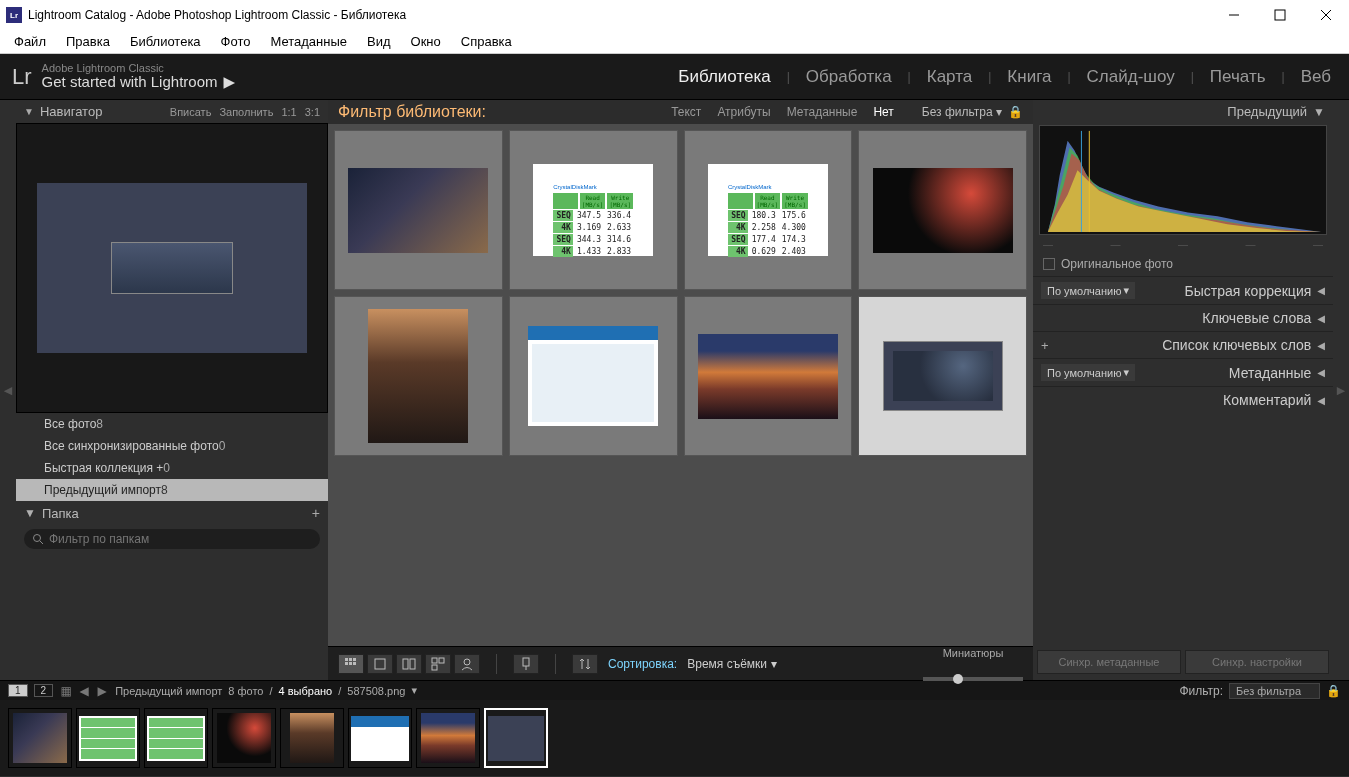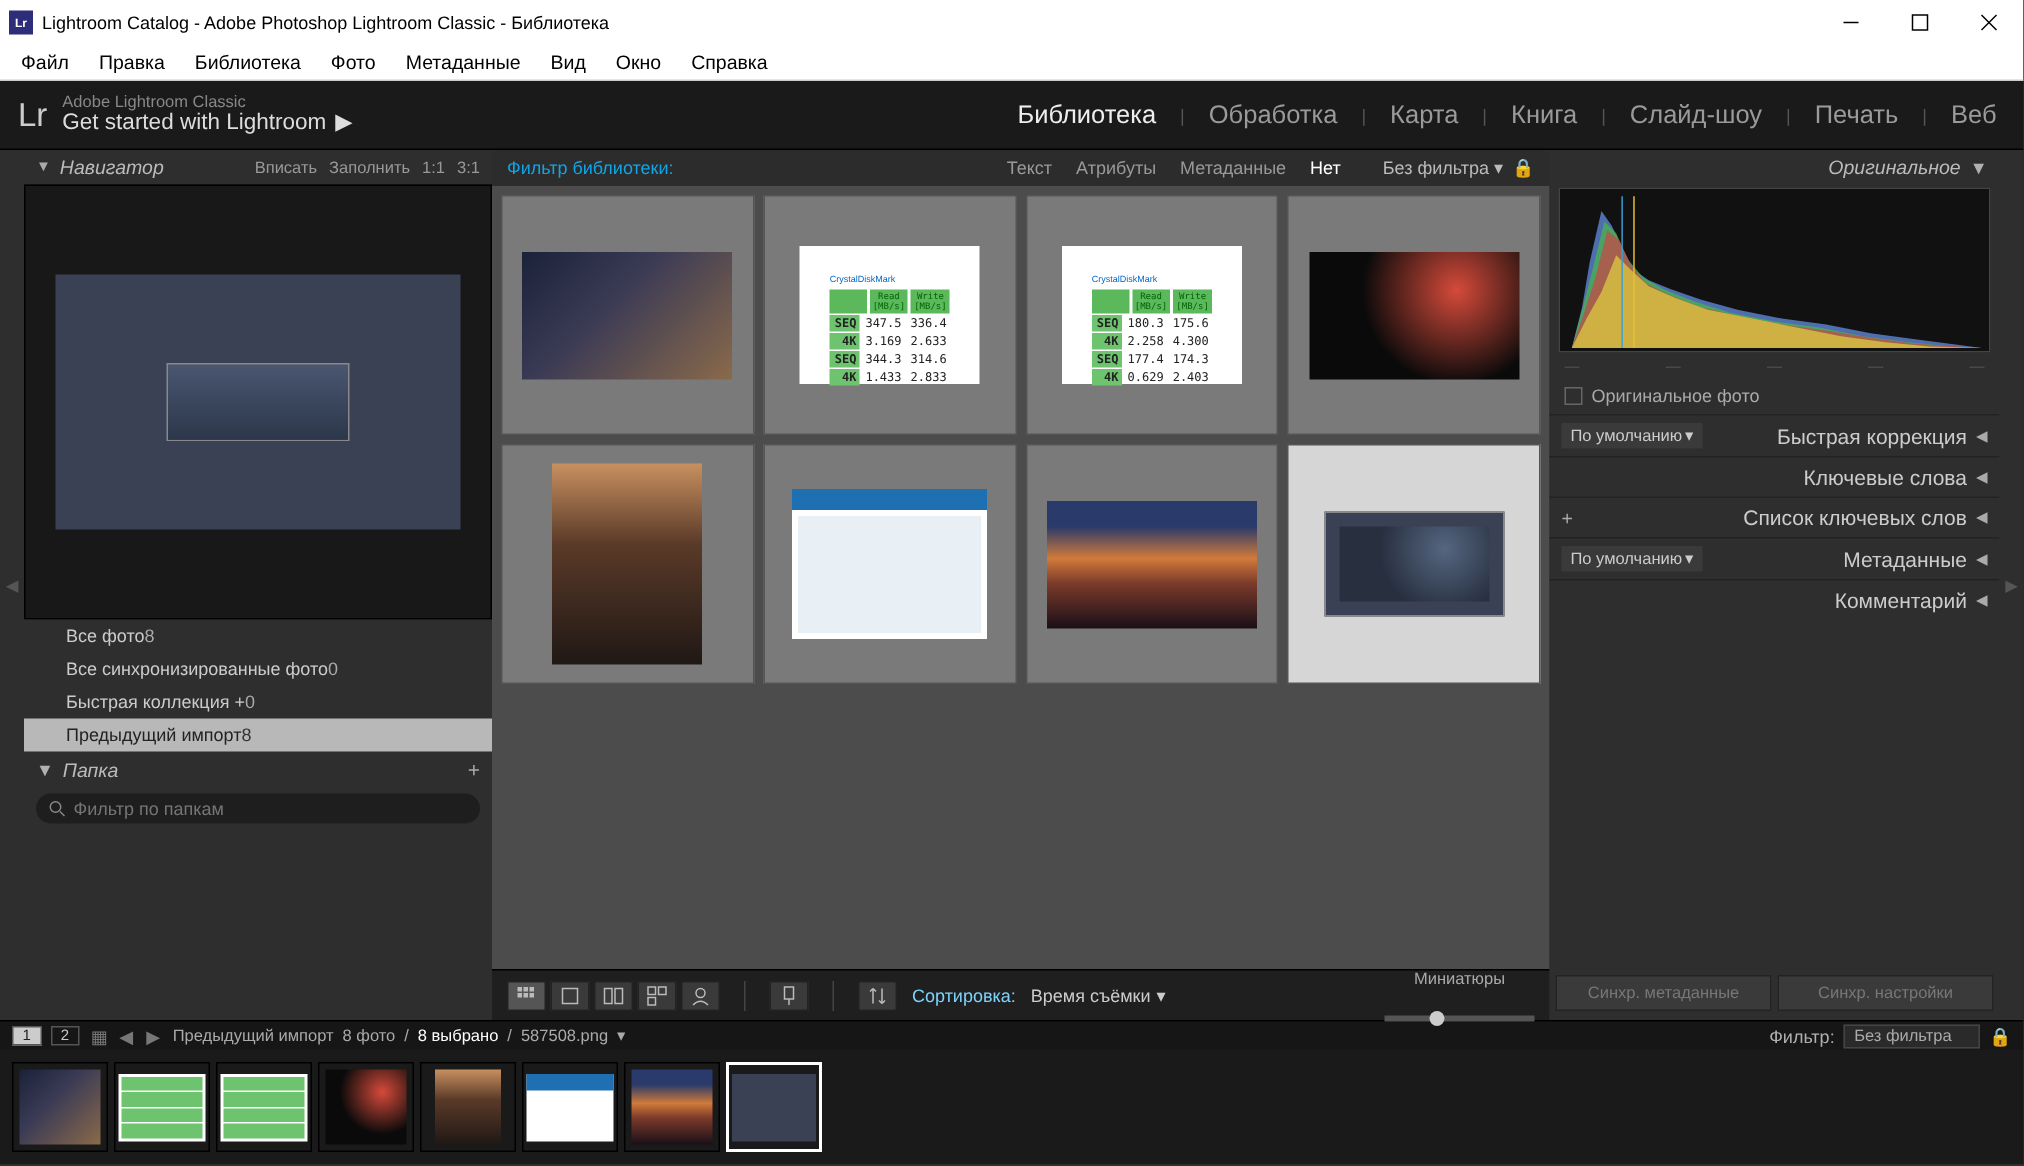--- a/index.html
+++ b/index.html
@@ -38,7 +38,7 @@
   
   .left-panel { width: 312px; background: #2e2e2e; display:flex; flex-direction:column; }
   .panel-header { display:flex; align-items:center; padding: 4px 8px; background:#2e2e2e; gap:6px; }
-  .panel-title { flex:1; color:#bbb; font-size:13px;font-style:italic; }
+  .panel-title { flex:1; color:#bbb; font-size:13px; }
   .panel-header .caret { font-size:10px; color:#aaa; }
   .nav-opts { font-size:11px; color:#999; display:flex; gap:8px; }
   .nav-opts span { cursor:default; }

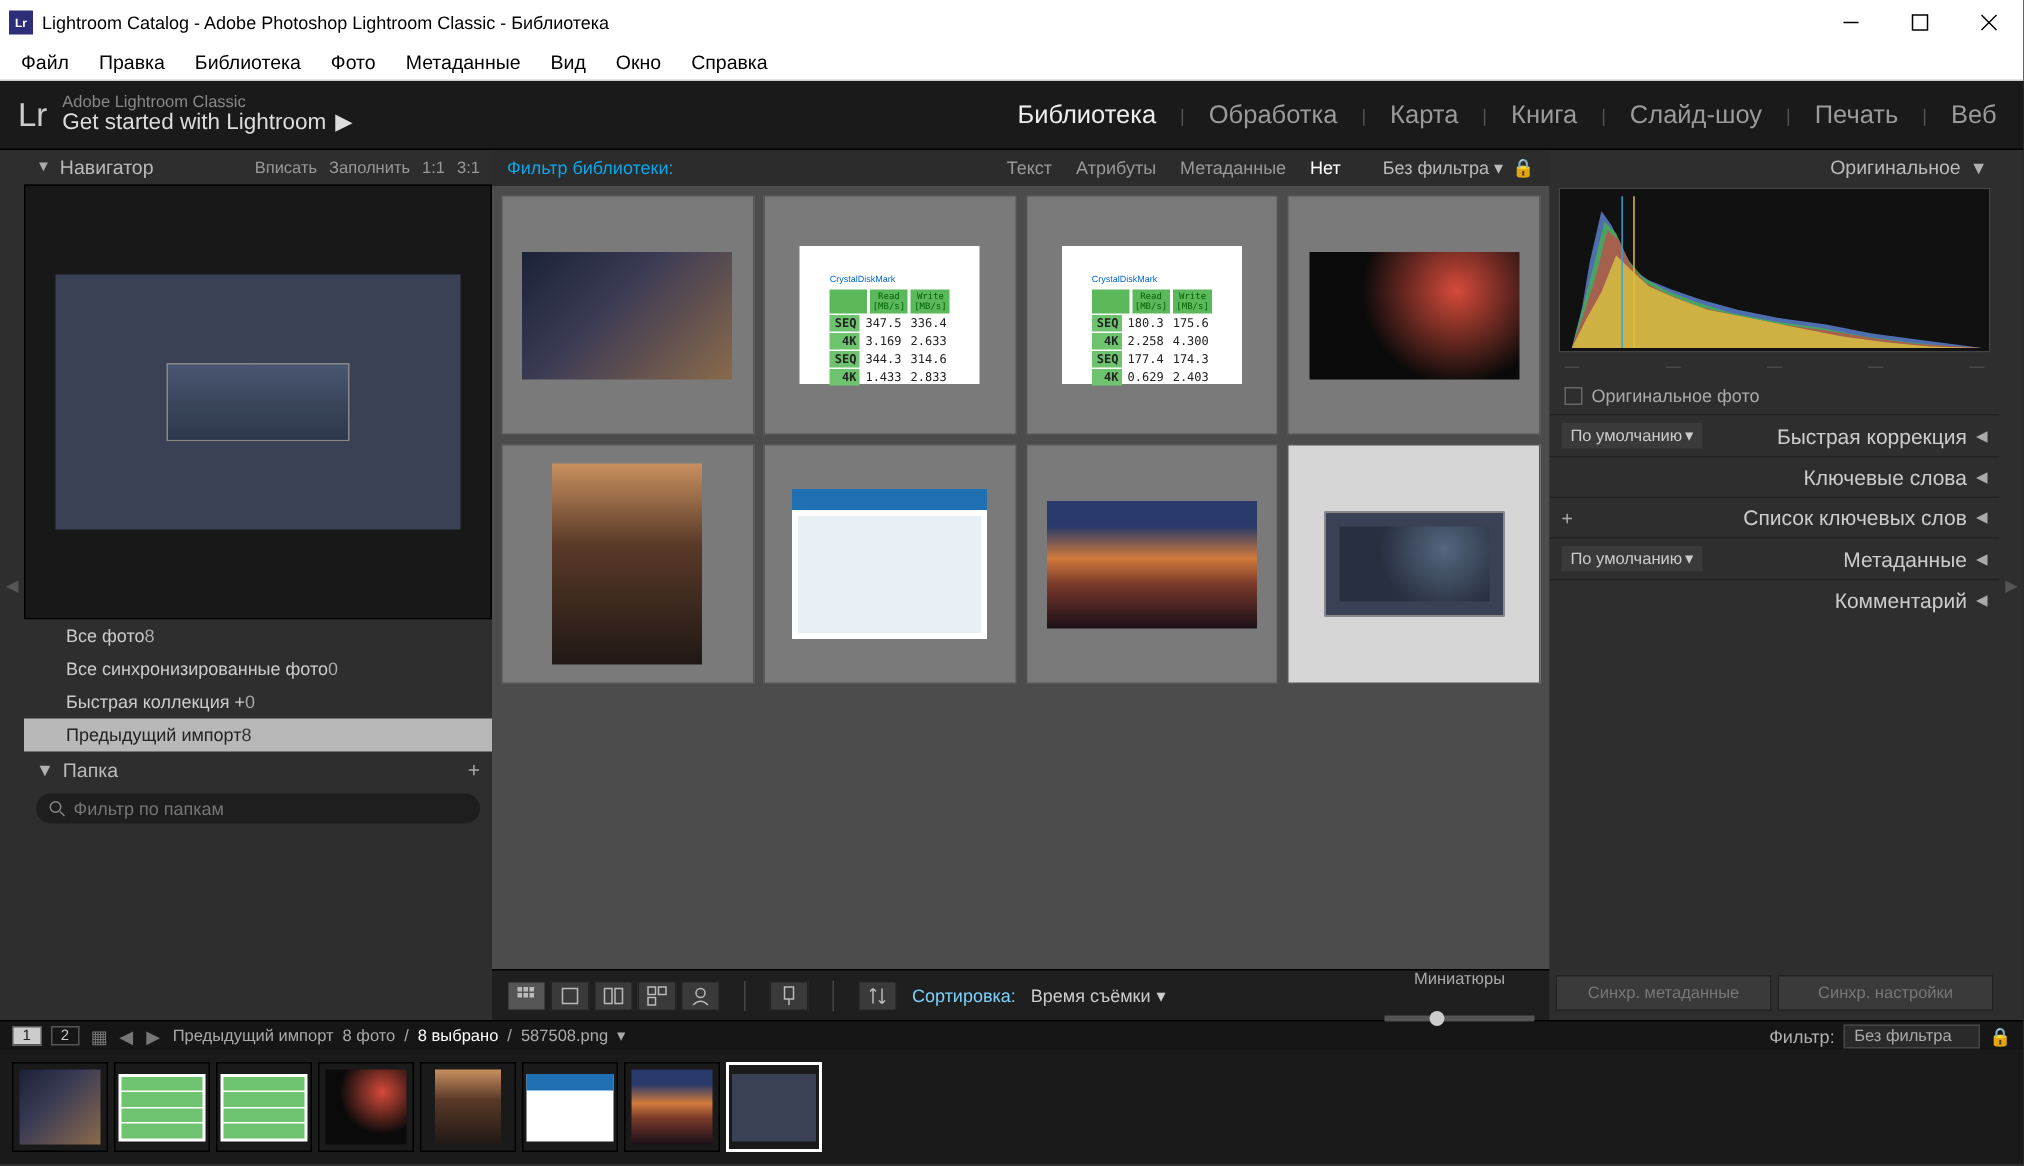--- a/index.html
+++ b/index.html
@@ -66,7 +66,7 @@
   
   .center { flex:1; display:flex; flex-direction:column; }
   .filter-bar { display:flex; align-items:center; padding:3px 10px; background:#2c2c2c; gap:10px; }
-  .filter-label { font-size:12px; color:#0ea5e9; }
+  .filter-label { font-size:16px; color:#fdba74; }
   .filter-tabs { display:flex; gap:8px; margin-left:auto; }
   .filter-tab { font-size:12px; color:#999; cursor:default; padding:2px 4px; }
   .filter-tab.active { color:#fff; }

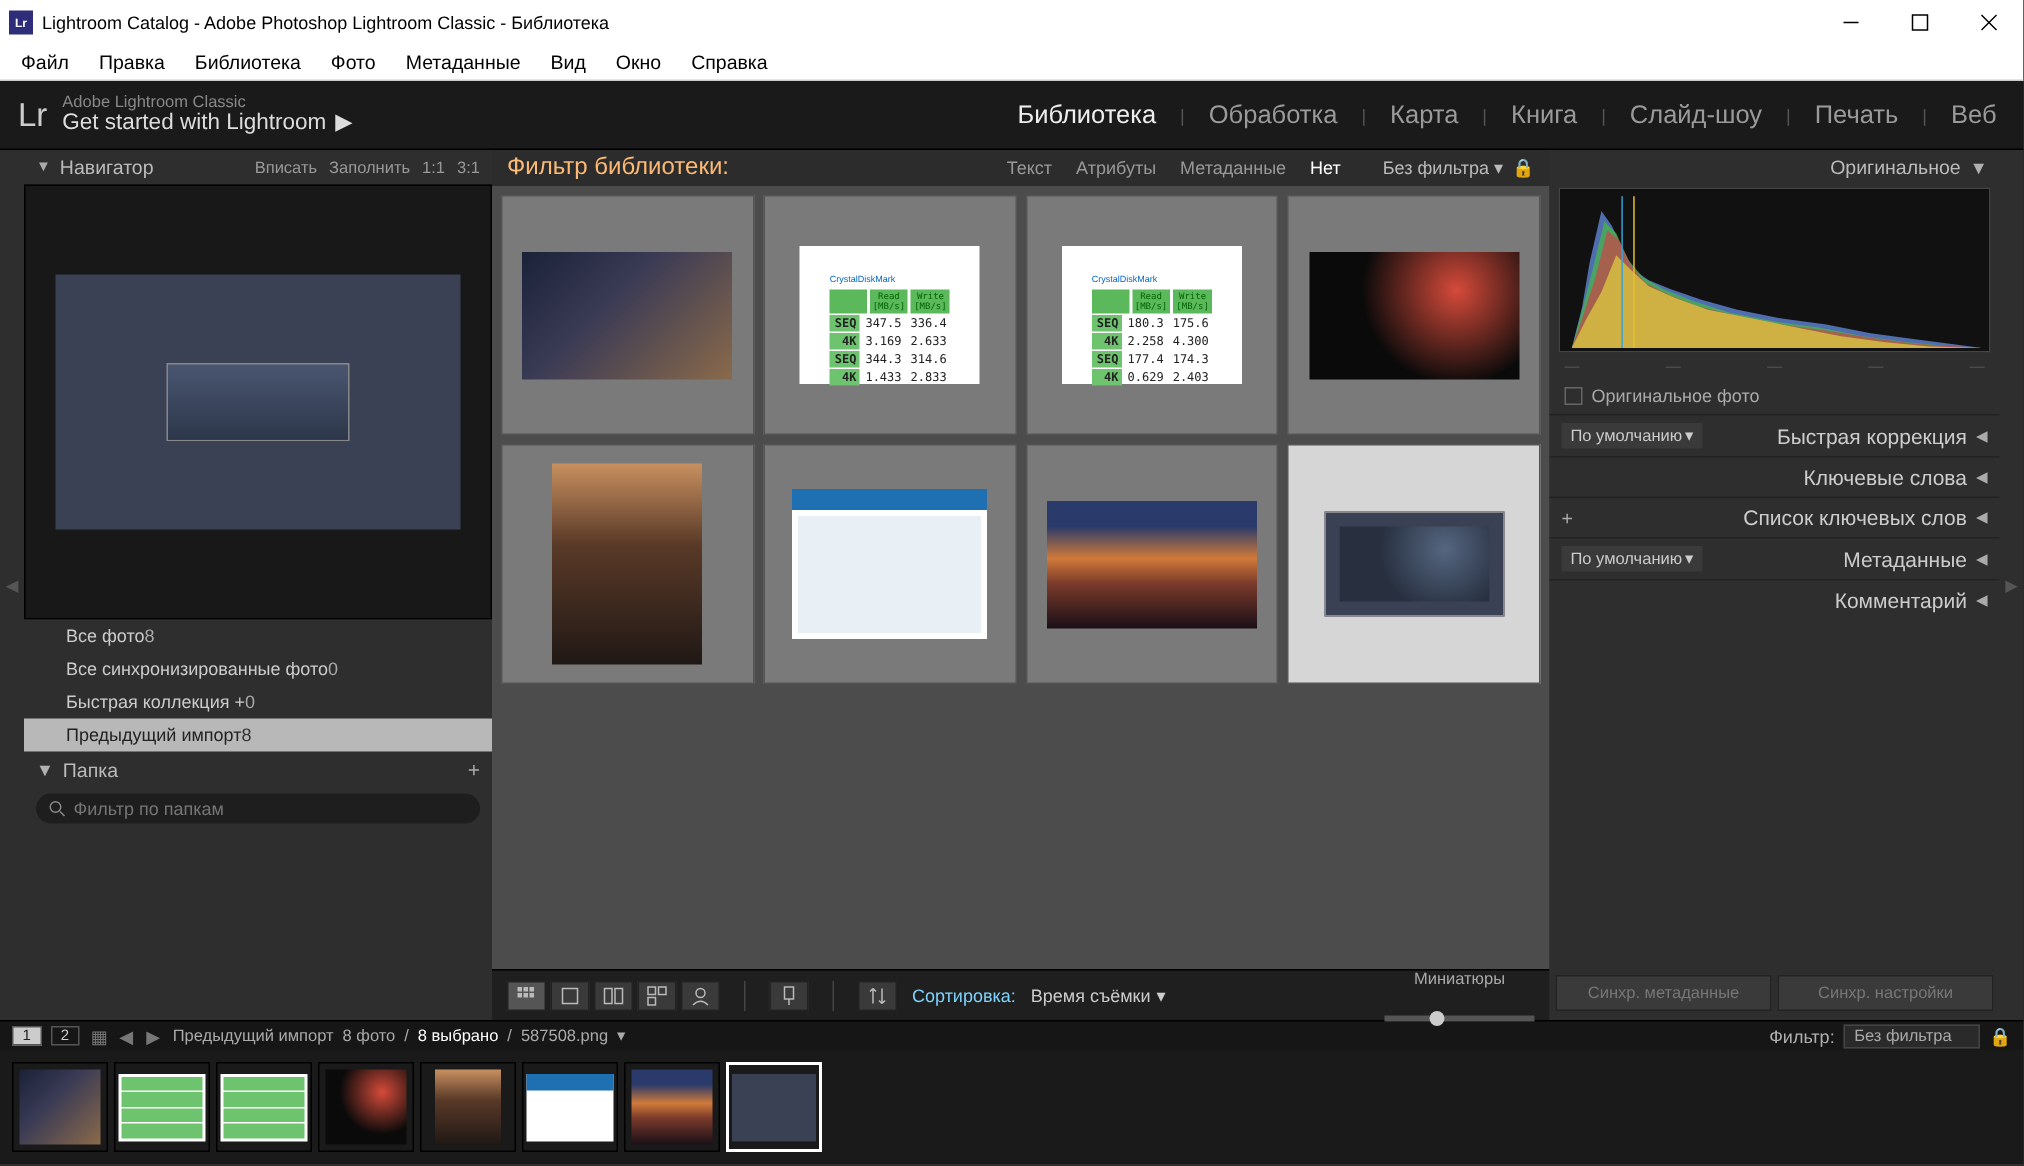--- a/index.html
+++ b/index.html
@@ -440,7 +440,7 @@
 
   <div class="right-panel">
     <div class="histo-header">
-      <span class="panel-title" style="text-align:right">Оригинальное</span>
+      <span class="panel-title" style="text-align:right">Предыдущий</span>
       <span class="caret">▼</span>
     </div>
     <div class="histo-body">

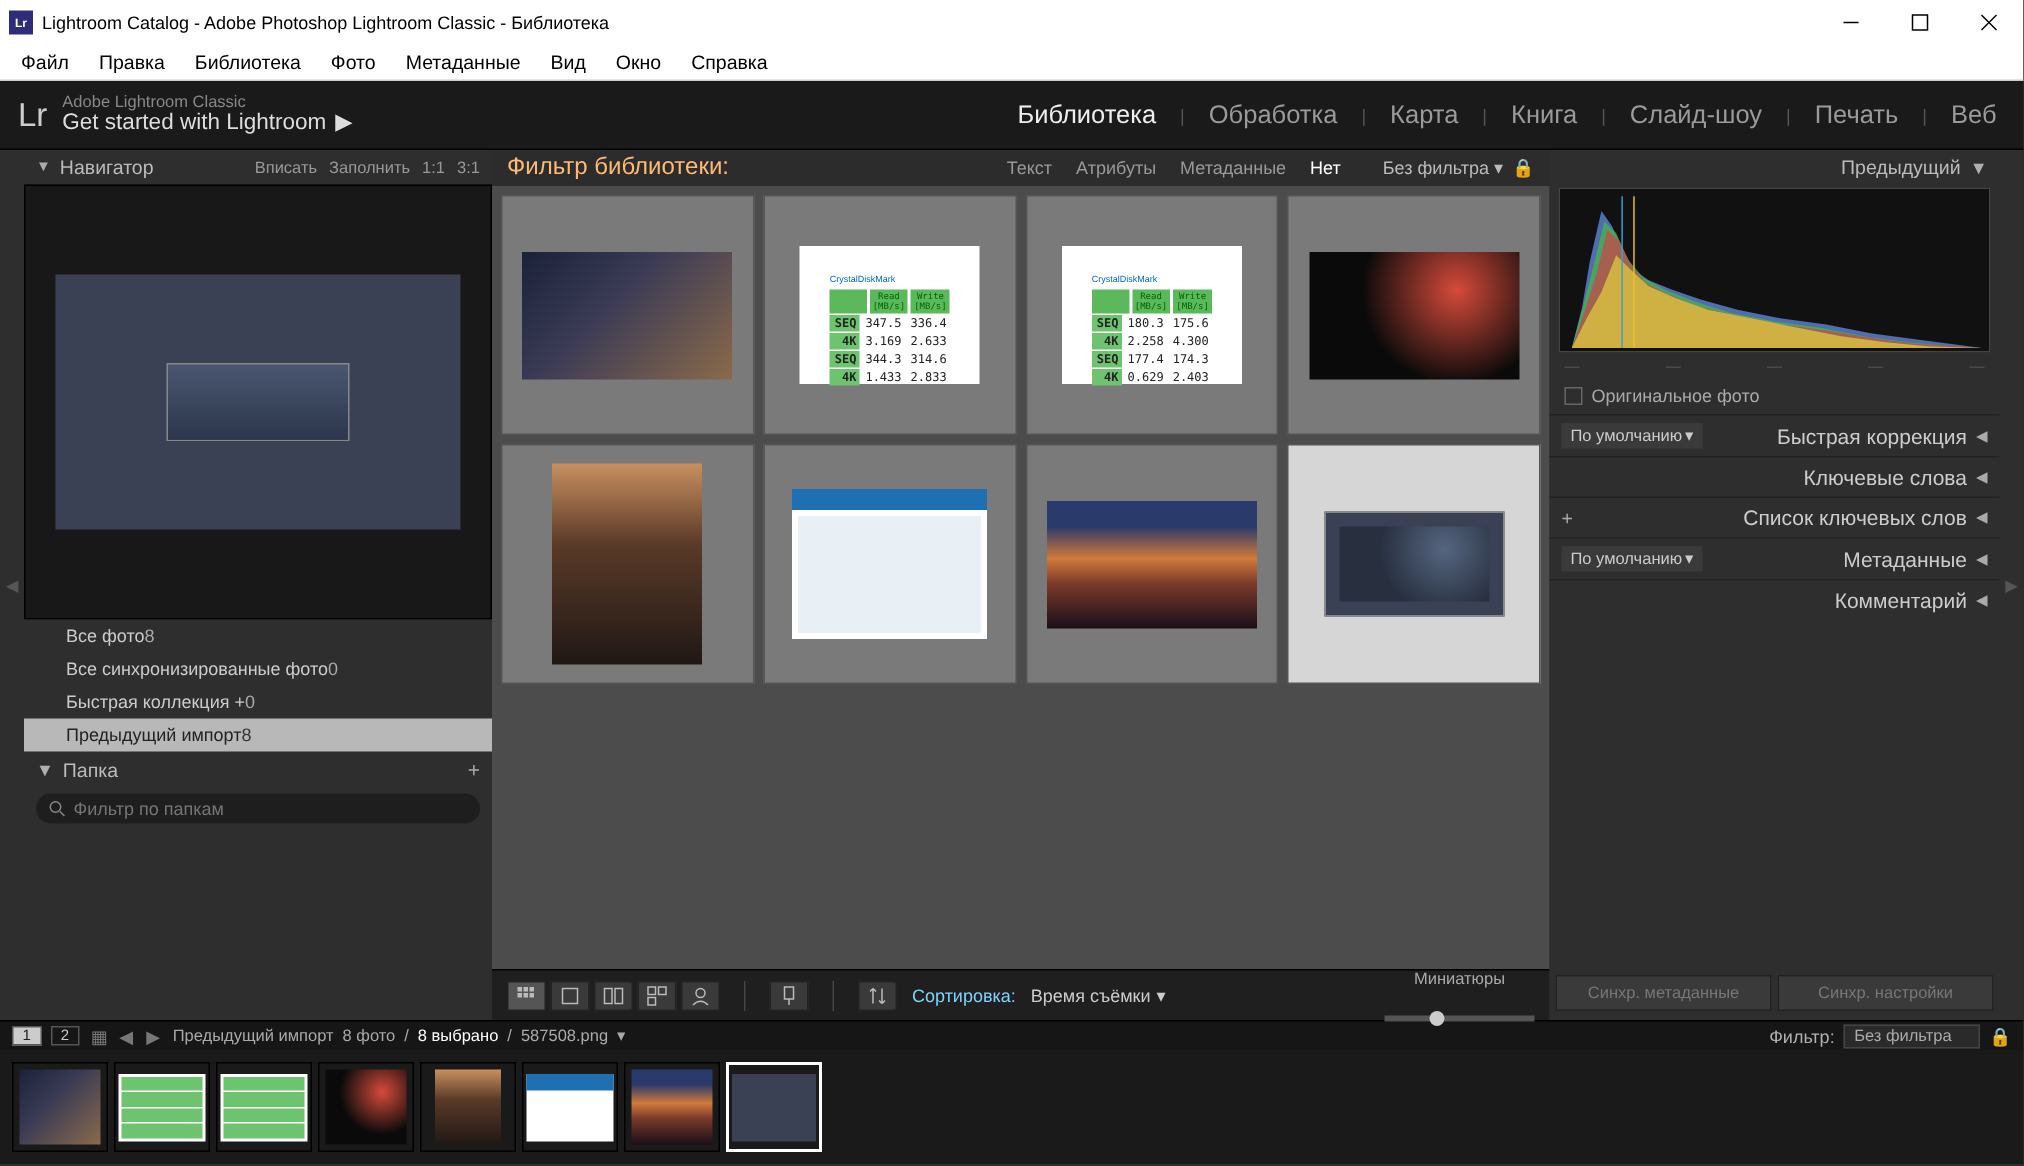--- a/index.html
+++ b/index.html
@@ -519,7 +519,7 @@
       <span>Предыдущий импорт</span>
       <span>8 фото</span>
       <span>/</span>
-      <span class="sel">8 выбрано</span>
+      <span class="sel">4 выбрано</span>
       <span>/</span>
       <span>587508.png</span>
       <span>▾</span>

